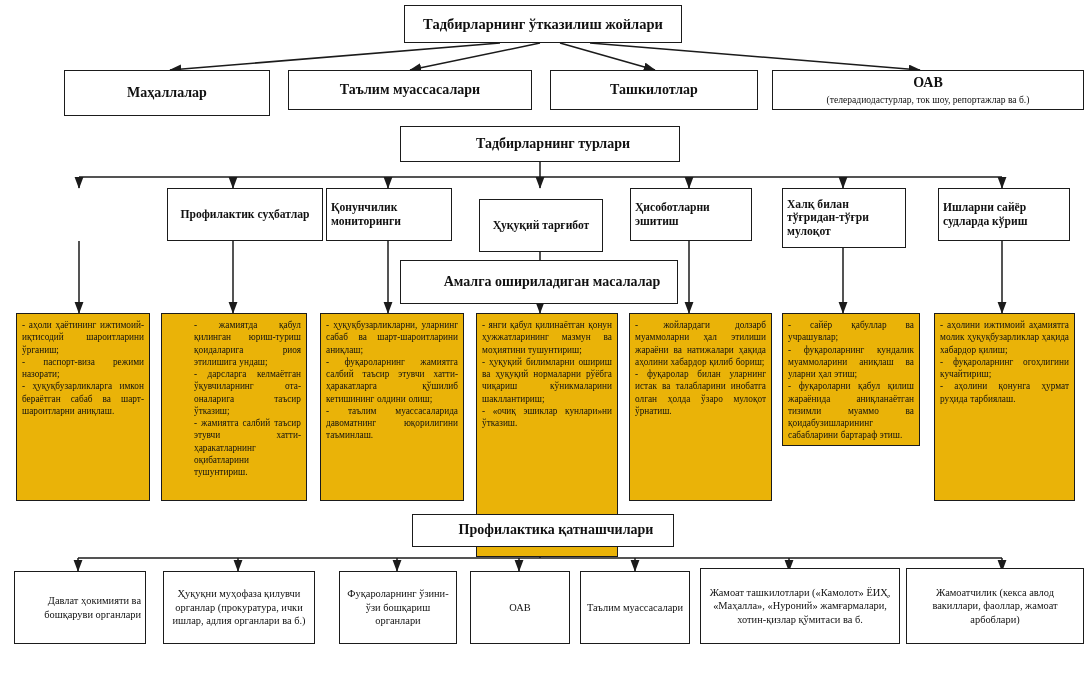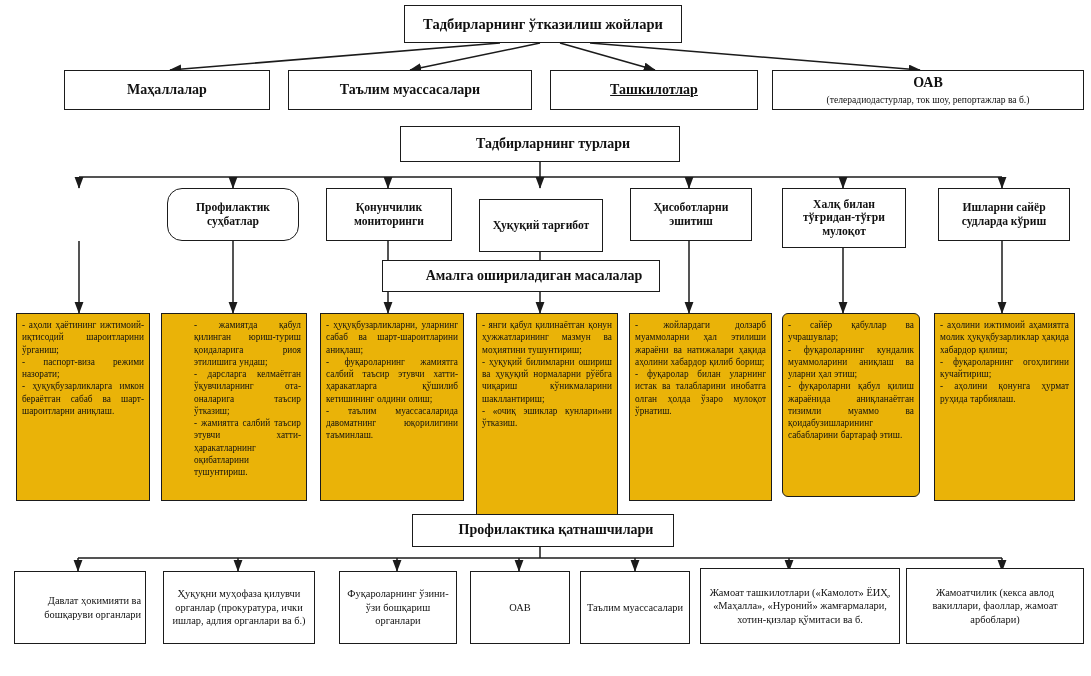--- a/index.html
+++ b/index.html
@@ -36,7 +36,7 @@
     flex-direction: column;
     align-items: center;
     justify-content: center;
-    text-align: center;
+    text-align: left;
     line-height: 1.16;
     z-index: 2;
   }

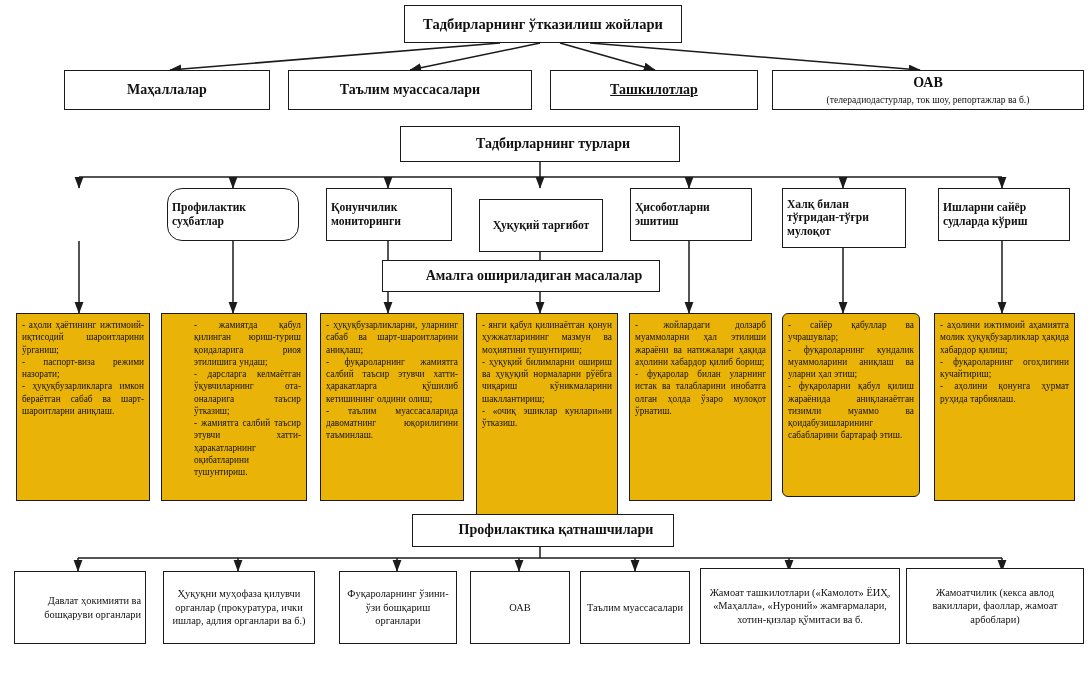--- a/index.html
+++ b/index.html
@@ -151,7 +151,7 @@
     <span>Тадбирларнинг ўтказилиш жойлари</span>
   </div>
 
-  <div class="box" style="left:64px; top:70px; width:206px; height:40px;">
+  <div class="box" style="left:64px; top:70px; width:206px; height:46px;">
     <span class="row2-label">Маҳаллалар</span>
   </div>
   <div class="box" style="left:288px; top:70px; width:244px; height:40px;">

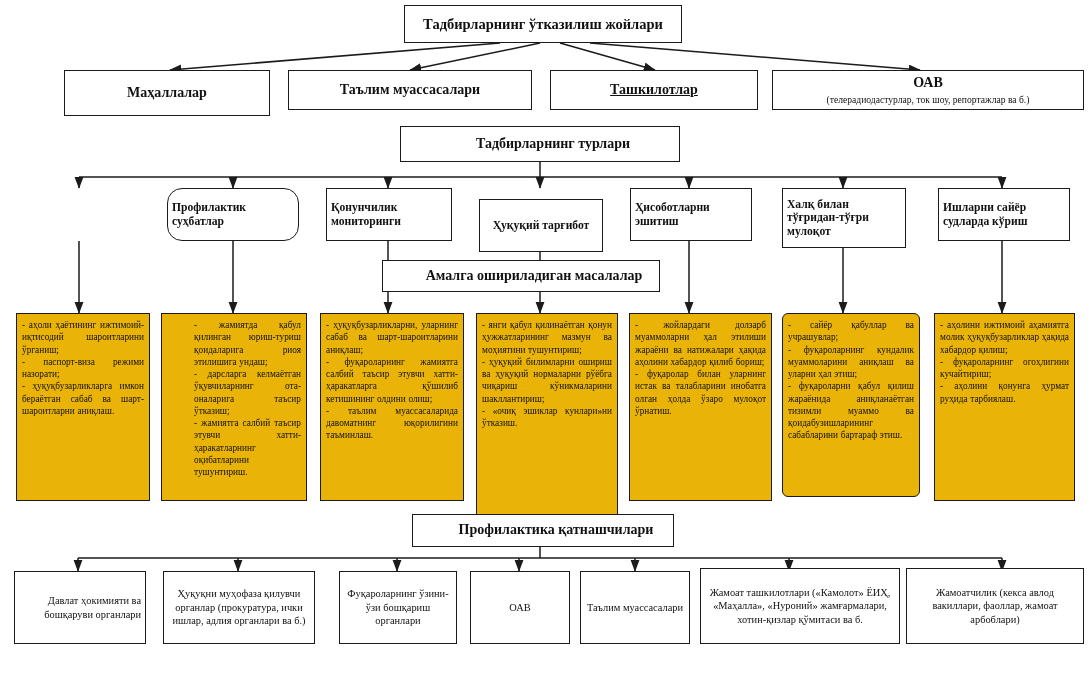--- a/index.html
+++ b/index.html
@@ -157,7 +157,7 @@
   <div class="box" style="left:288px; top:70px; width:244px; height:40px;">
     <span class="row2-label">Таълим муассасалари</span>
   </div>
-  <div class="box" style="left:550px; top:70px; width:208px; height:40px;text-decoration:underline;">
+  <div class="box" style="left:550px; top:70px; width:208px; height:40px;">
     <span class="row2-label">Ташкилотлар</span>
   </div>
   <div class="box" style="left:772px; top:70px; width:312px; height:40px;">

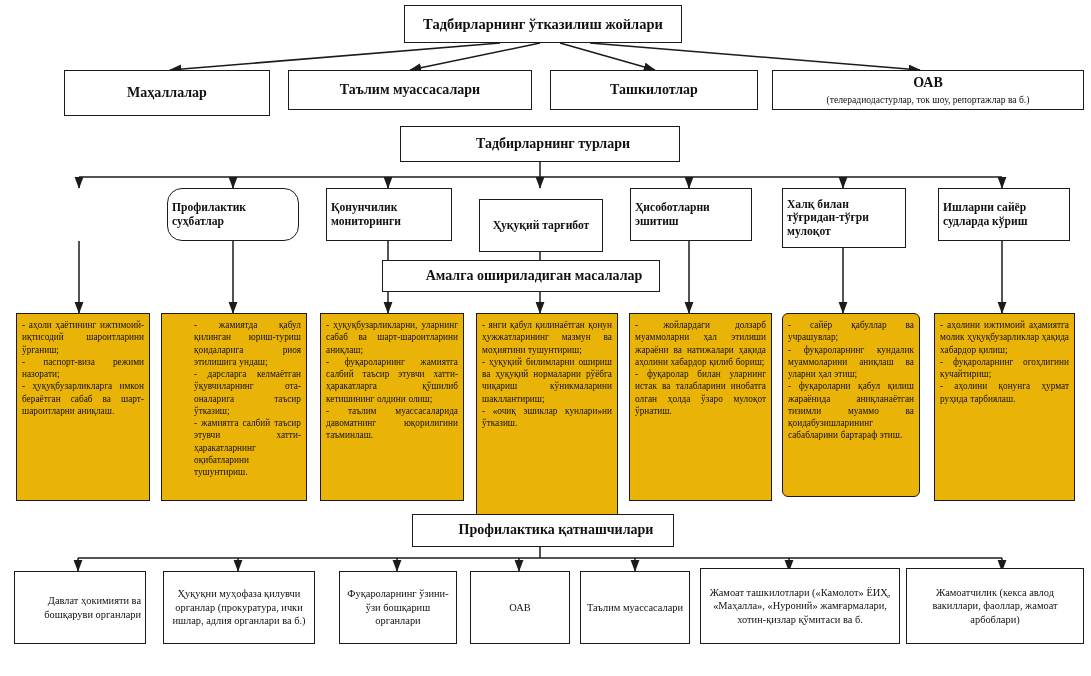--- a/index.html
+++ b/index.html
@@ -169,7 +169,7 @@
     <span>Тадбирларнинг турлари</span>
   </div>
 
-  <div class="box type-box" style="left:167px; top:188px; width:132px; height:53px;border-radius:15px;">
+  <div class="box type-box" style="left:167px; top:188px; width:156px; height:53px;">
     <span>Профилактик суҳбатлар</span>
   </div>
   <div class="box type-box" style="left:326px; top:188px; width:126px; height:53px;">

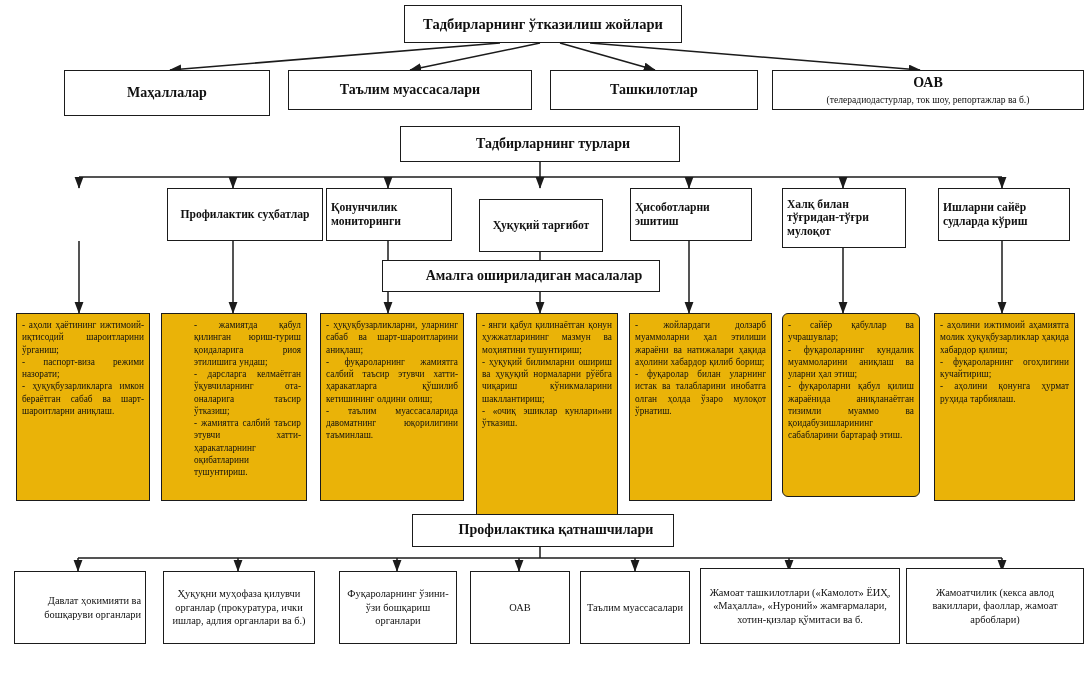--- a/index.html
+++ b/index.html
@@ -188,7 +188,7 @@
     <span>Ишларни сайёр судларда кўриш</span>
   </div>
 
-  <div class="box title-sub" style="left:382px; top:260px; width:278px; height:32px;">
+  <div class="box title-sub" style="left:400px; top:260px; width:278px; height:44px;">
     <span>Амалга ошириладиган масалалар</span>
   </div>
 

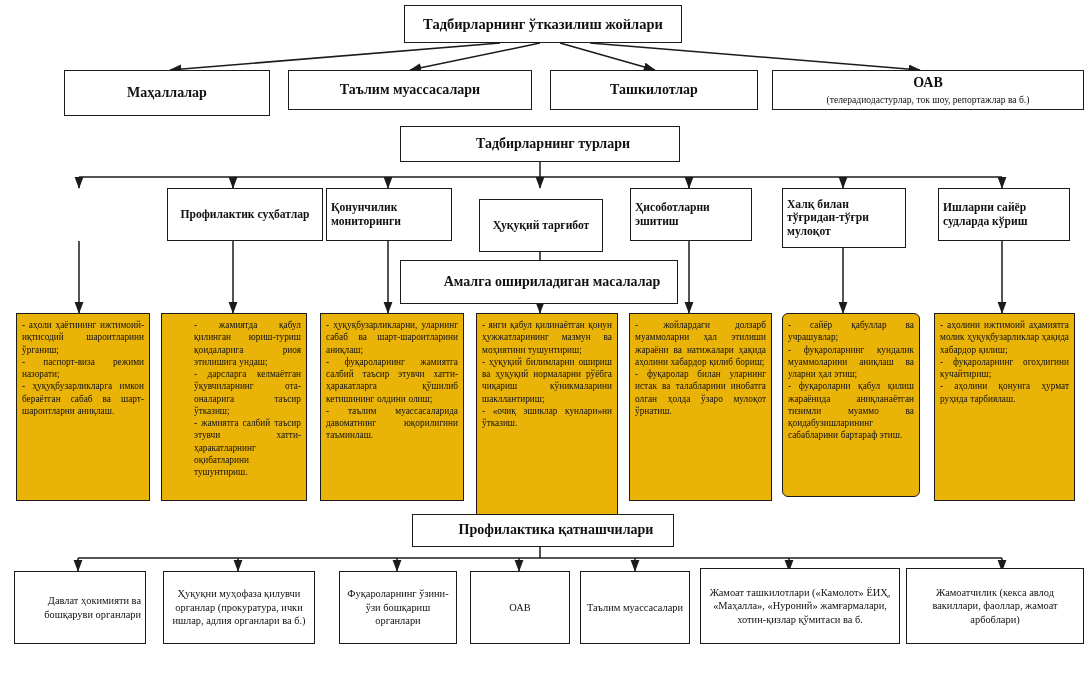--- a/index.html
+++ b/index.html
@@ -201,7 +201,7 @@
   <div class="detail" style="left:320px; top:313px; width:144px; height:188px;">
     <p>-  ҳуқуқбузарликларни, уларнинг сабаб ва шарт-шароитларини аниқлаш;<br>- фуқароларнинг жамиятга салбий таъсир этувчи хатти-ҳаракатларга қўшилиб кетишининг олдини олиш;<br>- таълим муассасаларида давоматнинг юқорилигини таъминлаш.</p>
   </div>
-  <div class="detail" style="left:476px; top:313px; width:142px; height:213px;">
+  <div class="detail" style="left:476px; top:313px; width:142px; height:244px;">
     <p>- янги қабул қилинаётган қонун ҳужжатларининг мазмун ва моҳиятини тушунтириш;<br>- ҳуқуқий билимларни ошириш ва ҳуқуқий нормаларни рўёбга чиқариш кўникмаларини шакллантириш;<br>-  «очиқ эшиклар кунлари»ни ўтказиш.</p>
   </div>
   <div class="detail" style="left:629px; top:313px; width:143px; height:188px;">

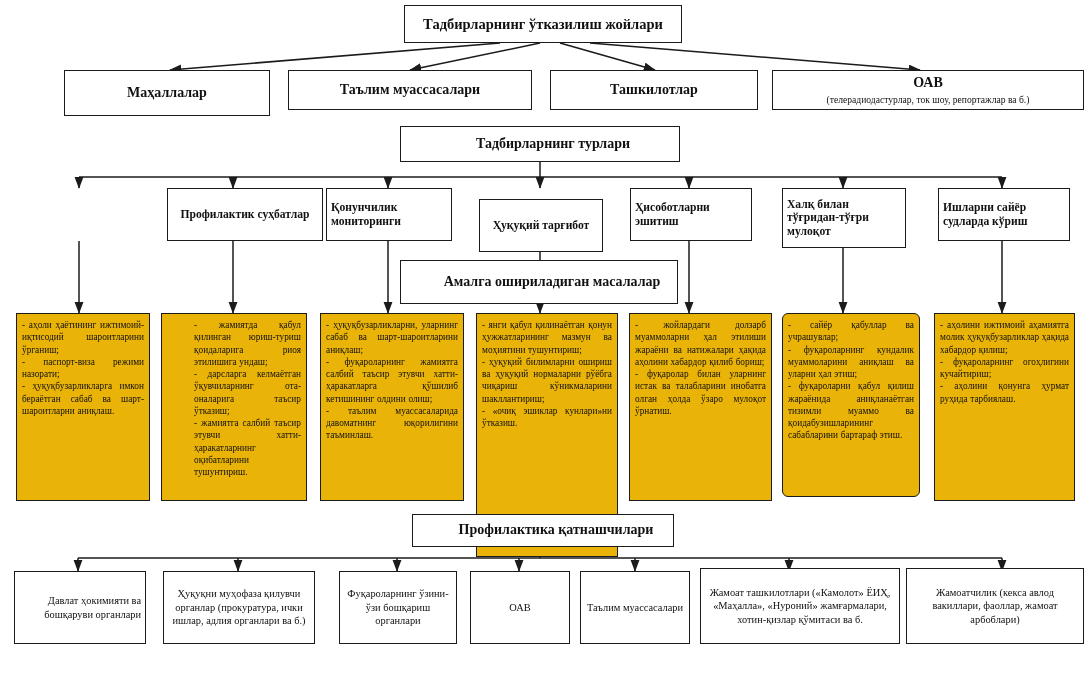--- a/index.html
+++ b/index.html
@@ -207,7 +207,7 @@
   <div class="detail" style="left:629px; top:313px; width:143px; height:188px;">
     <p>- жойлардаги долзарб муаммоларни ҳал этилиши жараёни ва натижалари ҳақида аҳолини хабардор қилиб бориш;<br>-  фуқаролар билан уларнинг истак ва талабларини инобатга олган ҳолда ўзаро мулоқот ўрнатиш.</p>
   </div>
-  <div class="detail" style="left:782px; top:313px; width:138px; height:184px;border-radius:6px;">
+  <div class="detail" style="left:782px; top:313px; width:138px; height:133px;">
     <p>-  сайёр қабуллар ва учрашувлар;<br>-  фуқароларнинг кундалик муаммоларини аниқлаш ва уларни ҳал этиш;<br>-  фуқароларни қабул қилиш жараёнида аниқланаётган тизимли муаммо ва қоидабузишларининг сабабларини бартараф этиш.</p>
   </div>
   <div class="detail" style="left:934px; top:313px; width:141px; height:188px;">

